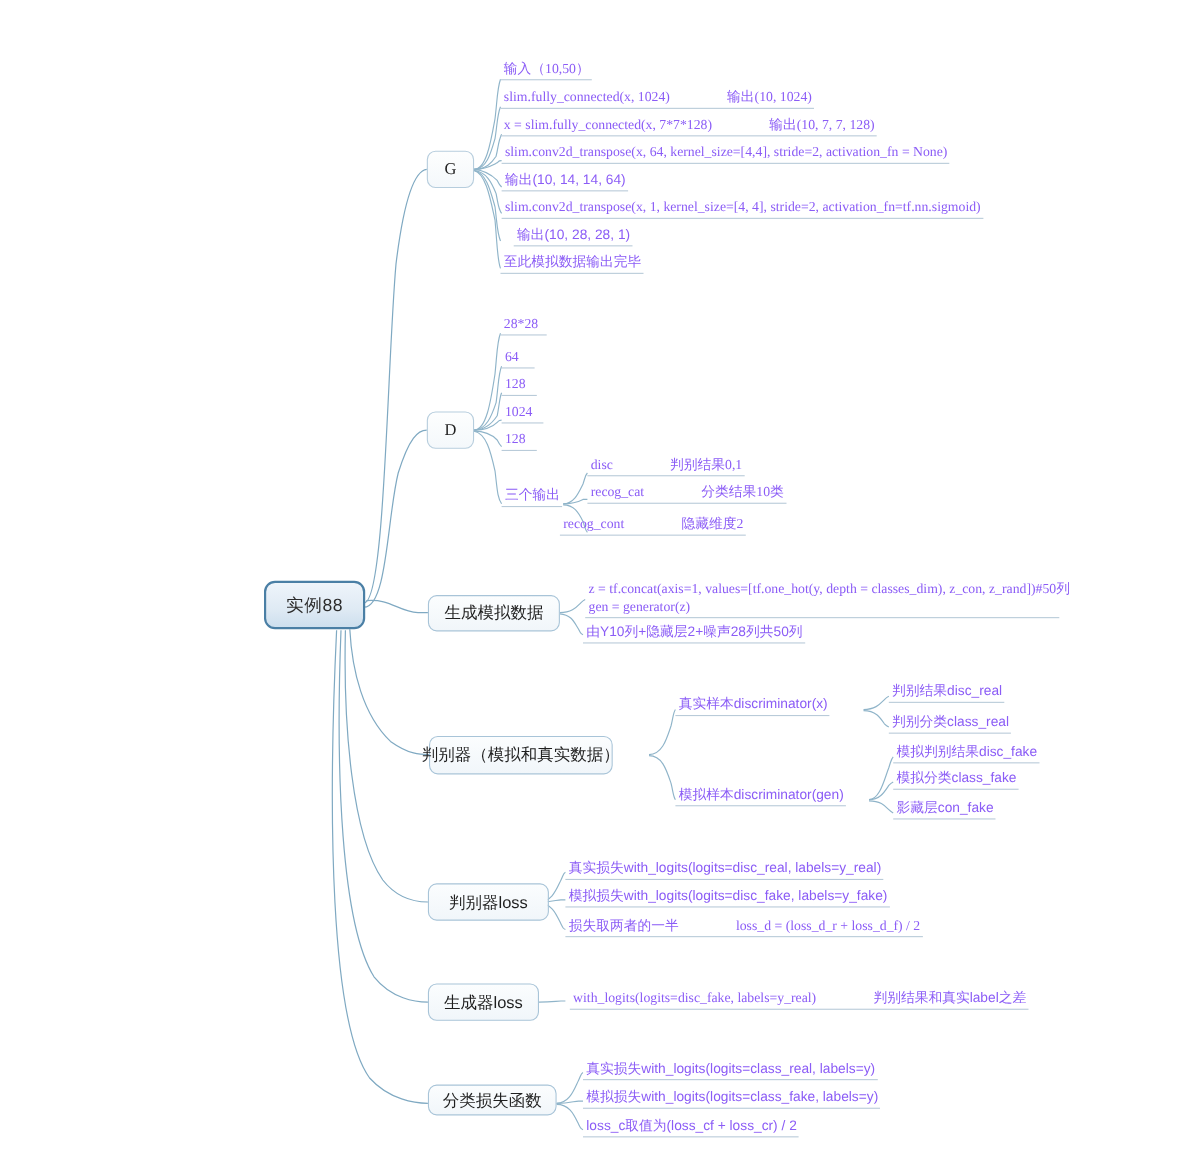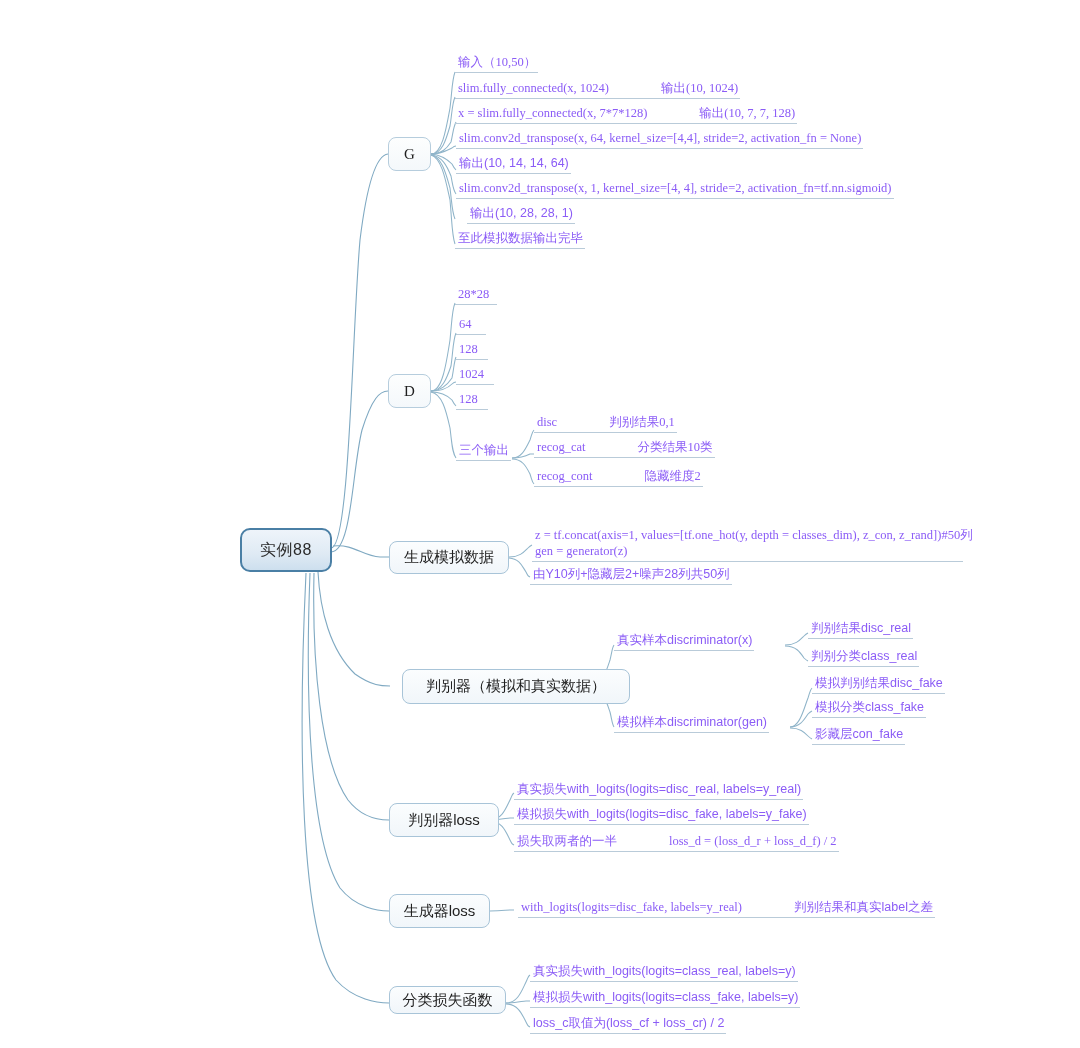--- a/index.html
+++ b/index.html
@@ -213,7 +213,7 @@
   <div class="leaf" style="left:534px; top:439px;">
     <span>recog_cat</span><span class="gap-lg"></span><span>分类结果10类</span>
   </div>
-  <div class="leaf" style="left:534px; top:468px;">
+  <div class="leaf" style="left:509px; top:468px;">
     <span>recog_cont</span><span class="gap-lg"></span><span>隐藏维度2</span>
   </div>
 

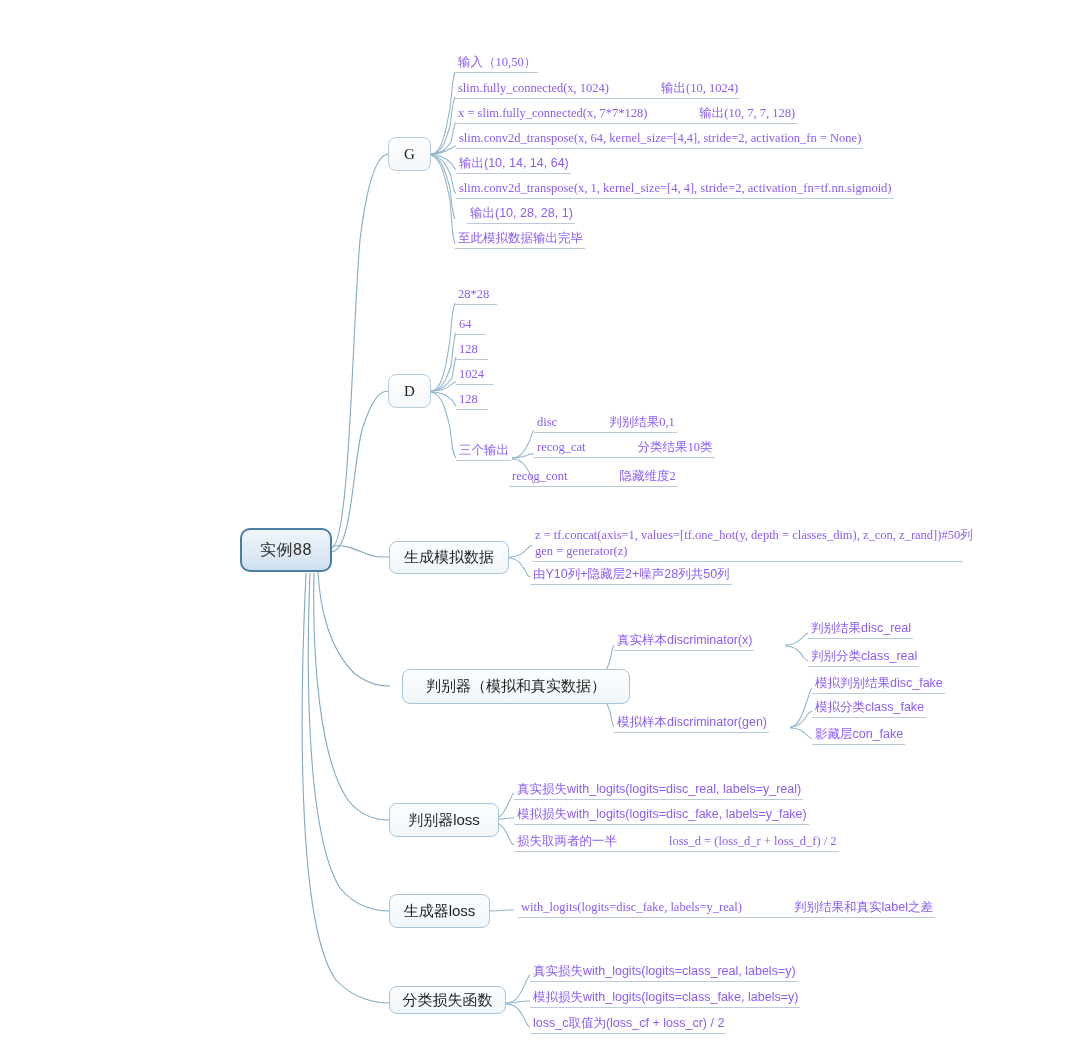--- a/index.html
+++ b/index.html
@@ -230,7 +230,7 @@
     <span>由Y10列+隐藏层2+噪声28列共50列</span>
   </div>
 
-  <div class="node node-branch" style="left:402px; top:669px; width:228px; height:35px;">
+  <div class="node node-branch" style="left:390px; top:669px; width:167px; height:35px;">
     <span>判别器（模拟和真实数据）</span>
   </div>
   <div class="leaf cjk" style="left:614px; top:632px;">

